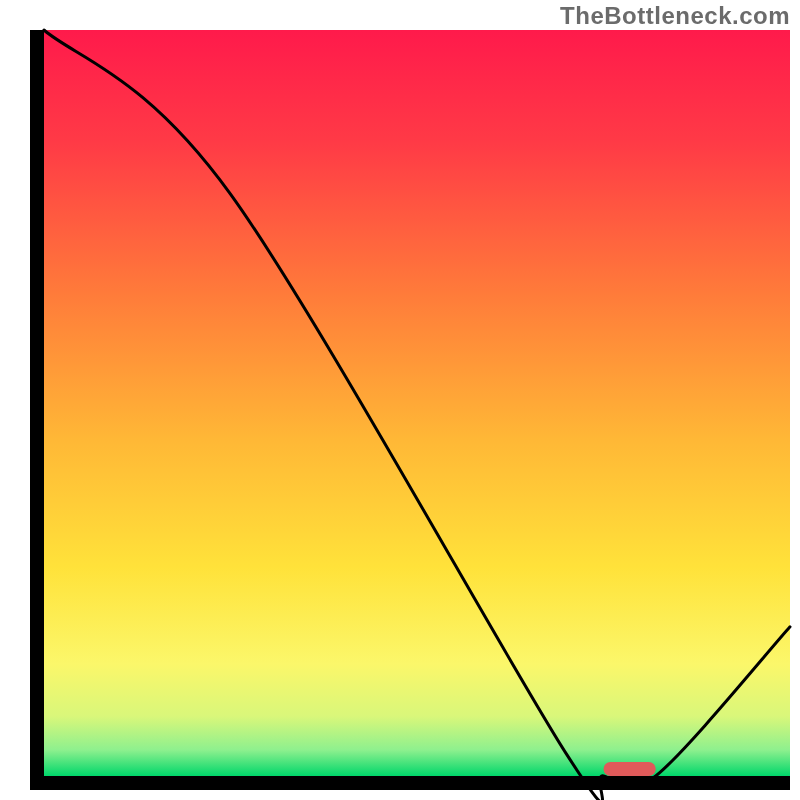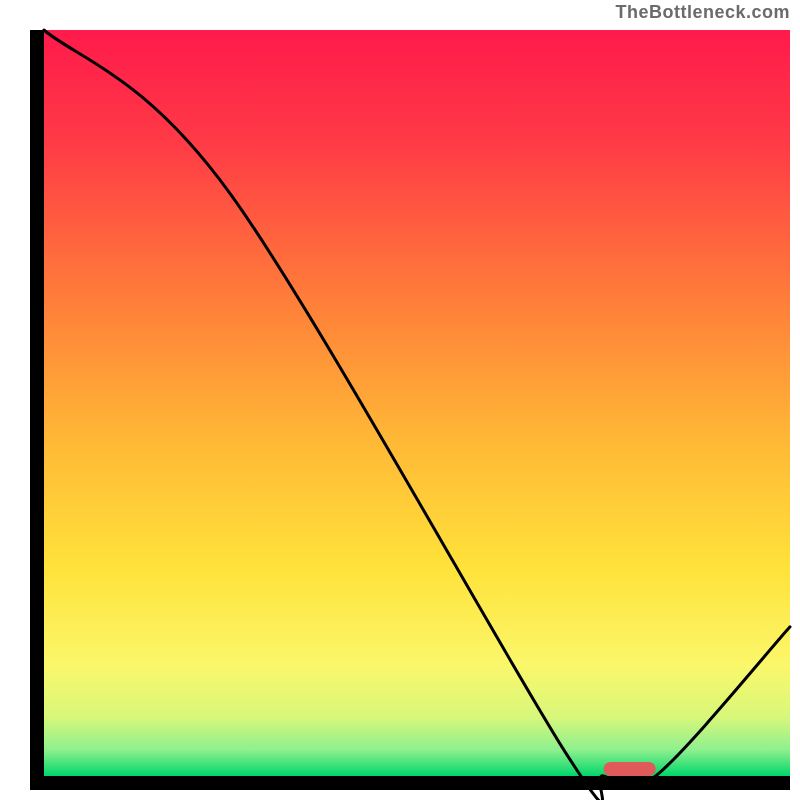--- a/index.html
+++ b/index.html
@@ -20,7 +20,7 @@
     top: 2px;
     right: 10px;
     font-family: Arial, Helvetica, sans-serif;
-    font-size: 18px;
+    font-size: 24px;
     font-weight: 600;
     color: #6b6b6b;
     letter-spacing: 0.5px;

